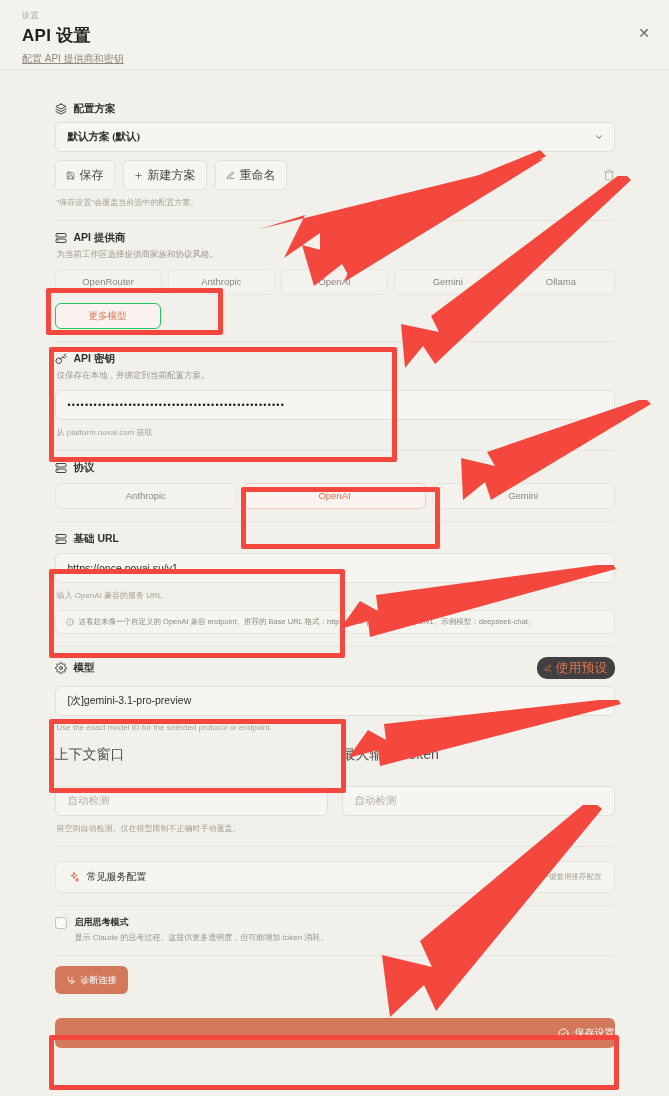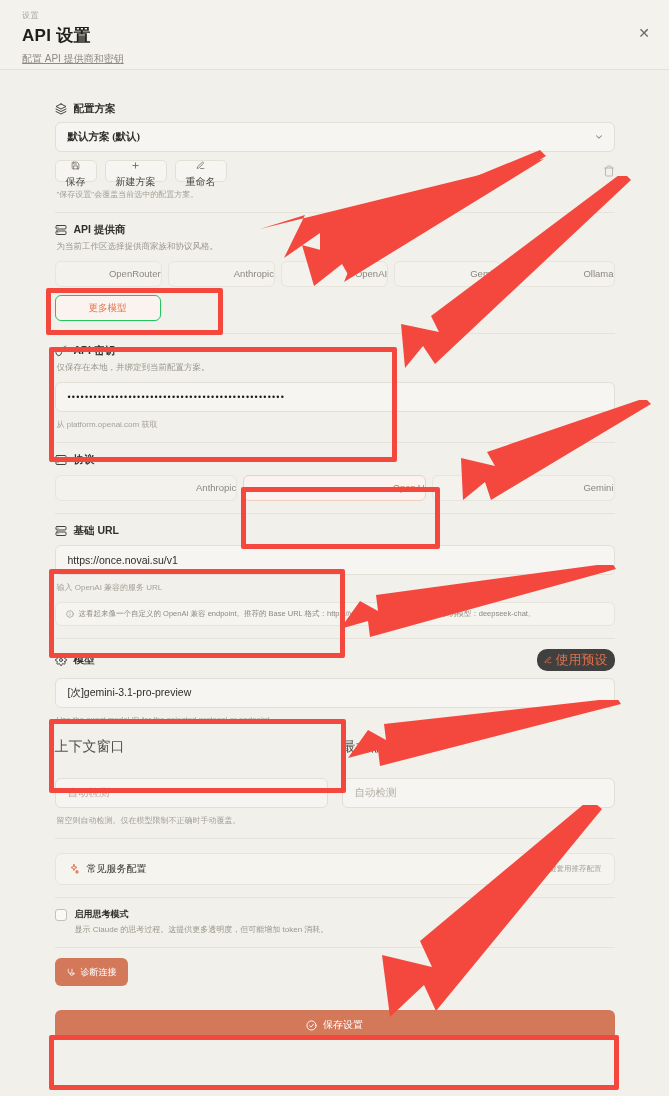--- a/index.html
+++ b/index.html
@@ -56,9 +56,9 @@
   .btn-row { display: flex; align-items: center; gap: 8px; margin-top: 8px; }
   .mini-btn {
     display: inline-flex; align-items: center; gap: 5px;
-    height: 22px; padding: 0 10px;
+    height: 22px; padding: 14px 10px;
     border: 1px solid #e3e0d8; border-radius: 5px;
-    background: #f7f5f1; font-size: 10px; color: #4a4741; cursor: pointer; flex-direction: column;
+    background: #f7f5f1; font-size: 12px; color: #4a4741; cursor: pointer;
   }
   .mini-btn .icon { width: 9px; height: 9px; color: #6d6a63; }
   .trash { margin-left: auto; width: 12px; height: 12px; color: #bcb8b0; cursor: pointer; }

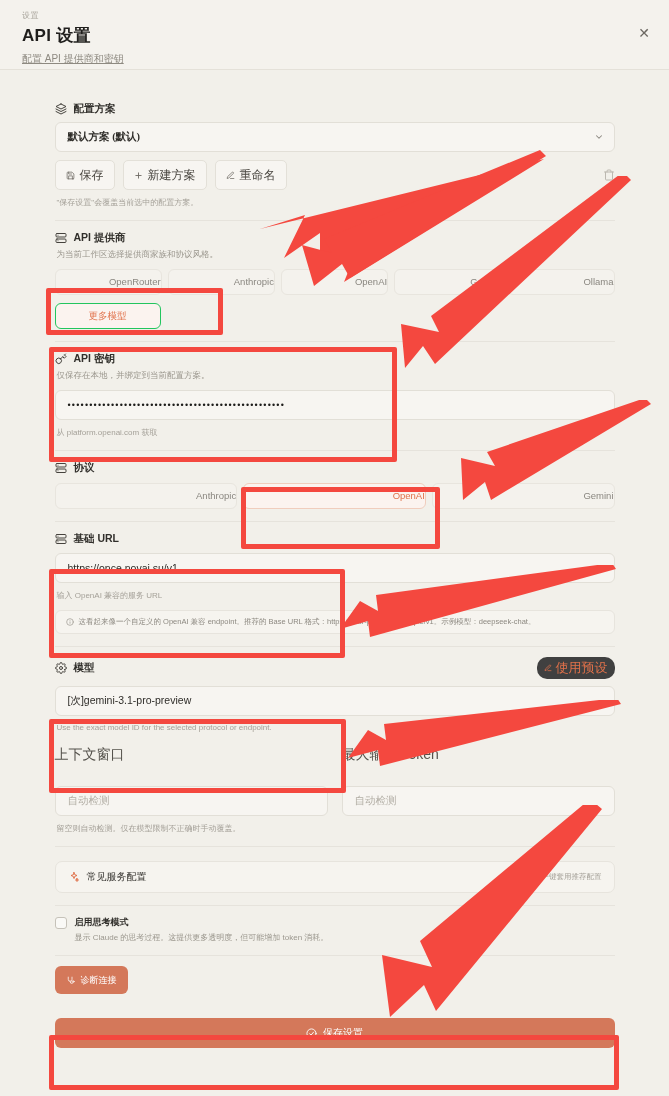--- a/index.html
+++ b/index.html
@@ -66,7 +66,7 @@
   
   .tabs { display: flex; gap: 6px; }
   .tab {
-    flex: 1; height: 26px; line-height: 24px; text-align: right;
+    flex: 1; height: 26px; line-height: 24px; text-align: center;
     font-size: 9.5px; color: #8a8780;
     border: 1px solid #e8e5de; border-radius: 6px; background: #f4f2ed;
     cursor: pointer;

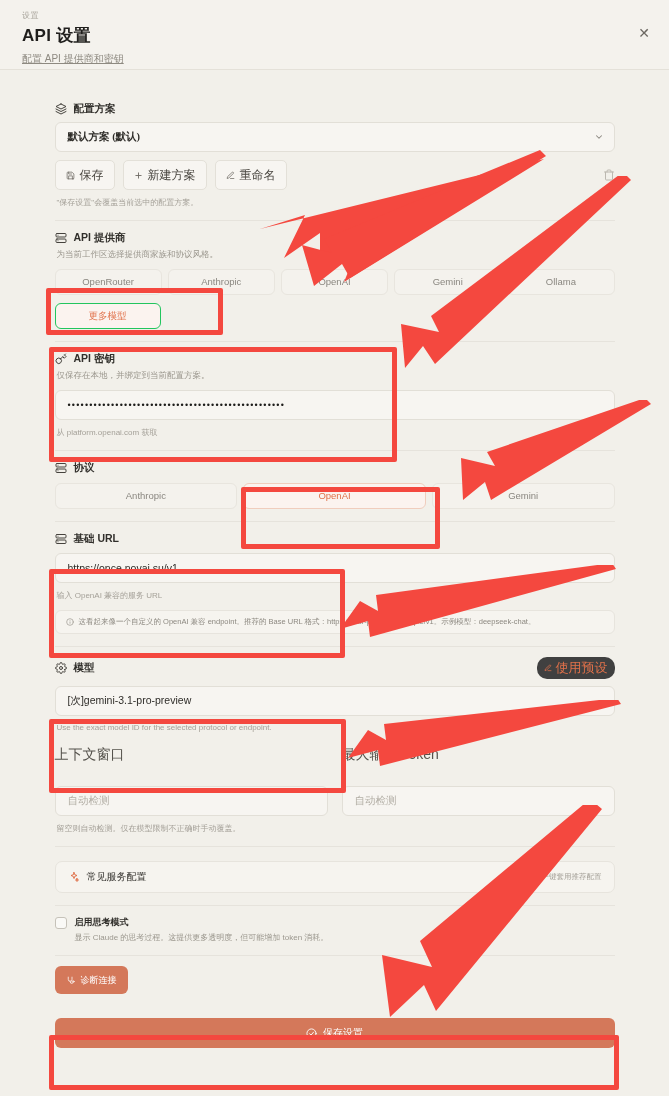--- a/index.html
+++ b/index.html
@@ -268,7 +268,7 @@
         <div class="field">
           <span class="dots">••••••••••••••••••••••••••••••••••••••••••••••••••</span>
         </div>
-        <div class="sec-hint">从 platform.openai.com 获取</div>
+        <div class="sec-hint">从 platform.novai.com 获取</div>
       </div>
 
       <div class="section">

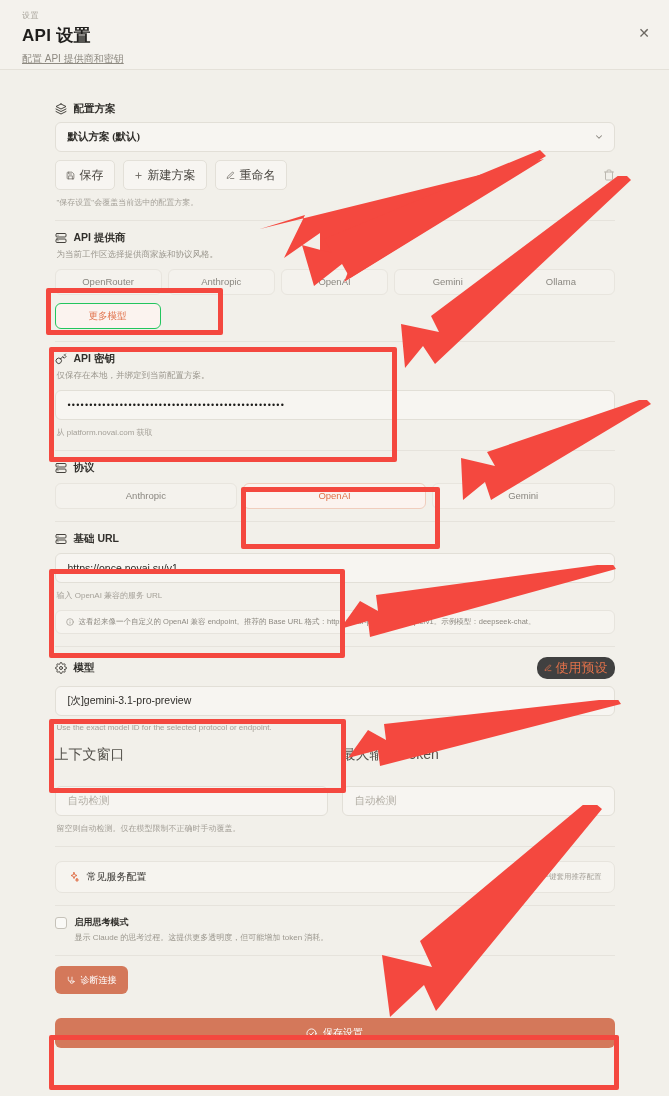--- a/index.html
+++ b/index.html
@@ -139,7 +139,7 @@
   .save-btn {
     width: 100%; height: 30px; border-radius: 6px;
     background: #d4785a; color: #fff; border: none;
-    display: flex; align-items: center; justify-content: center; gap: 6px;
+    display: flex; align-items: center; justify-content: flex-end; gap: 6px;
     font-size: 10px; cursor: pointer; font-family: inherit;
   }
   .save-btn .icon { width: 11px; height: 11px; color: #fff; }

